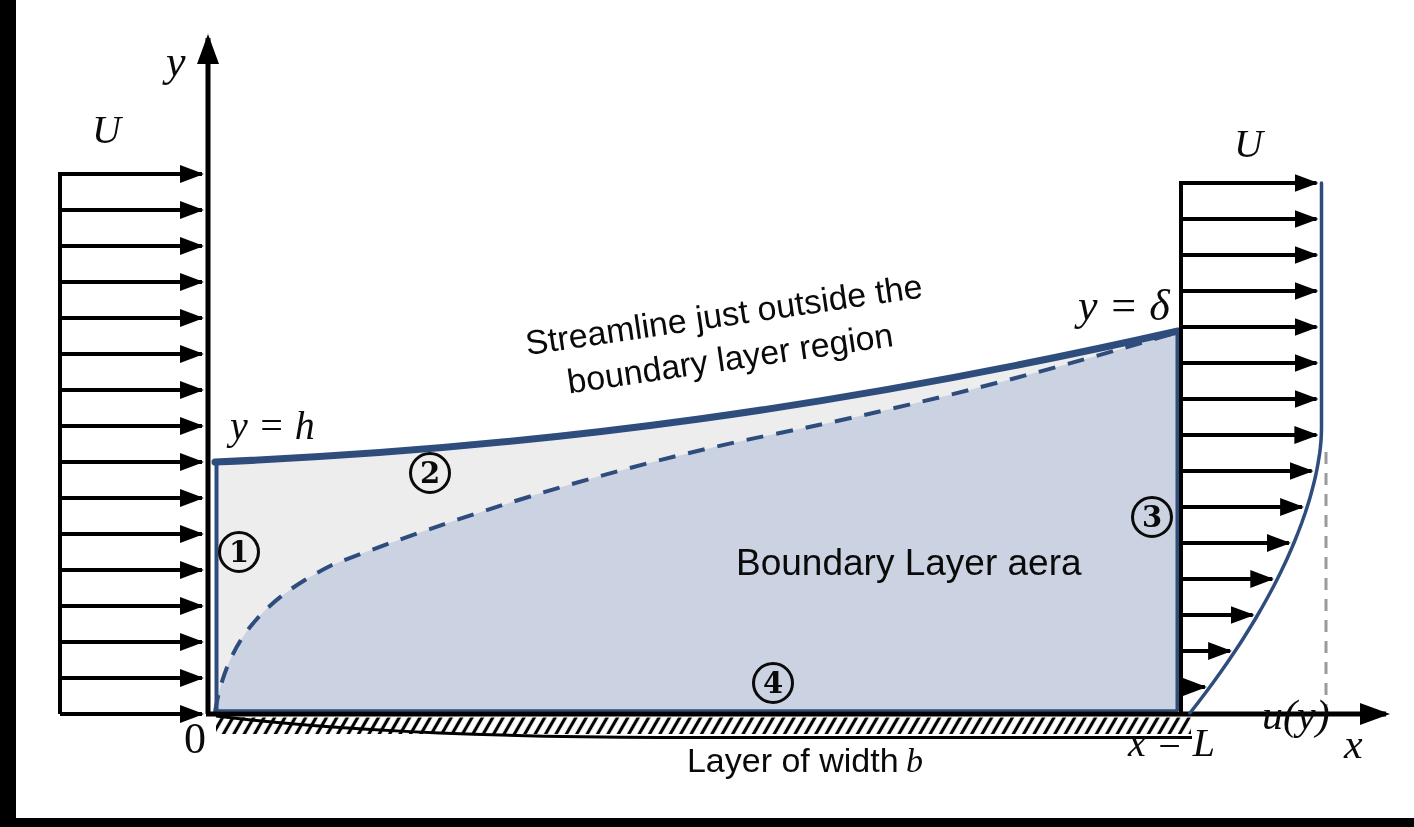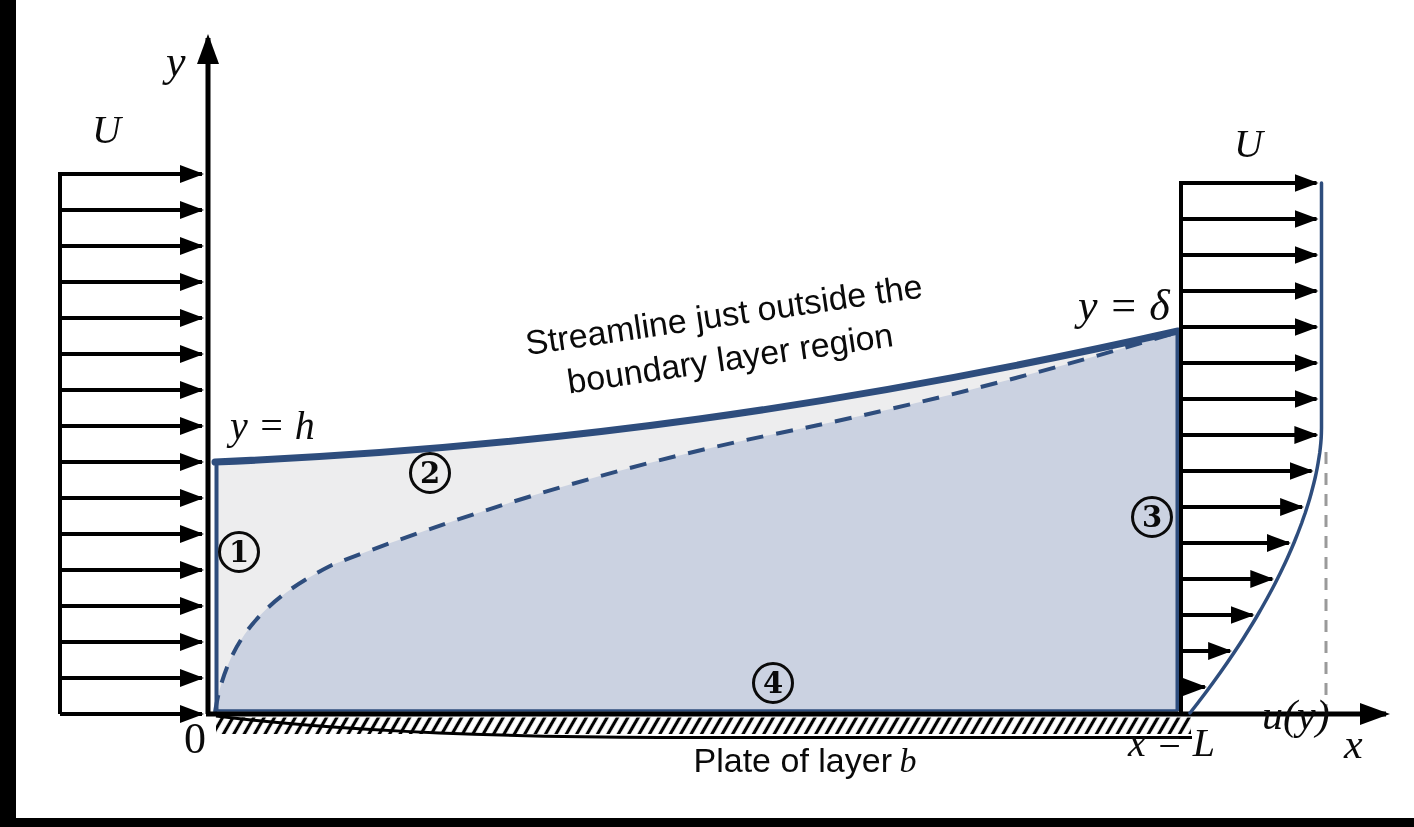--- a/index.html
+++ b/index.html
@@ -112,6 +112,7 @@
   <div class="math" style="left:1262px;top:643px;font-size:42px;margin-top:48px;">u(y)</div>
   <div class="math" style="left:1128px;top:719px;font-size:40px;">x = L</div>
 
+  <div class="sans region-label">Boundary Layer aera</div>
 
   <div class="sans stream-note">
     <div>Streamline just outside the</div>

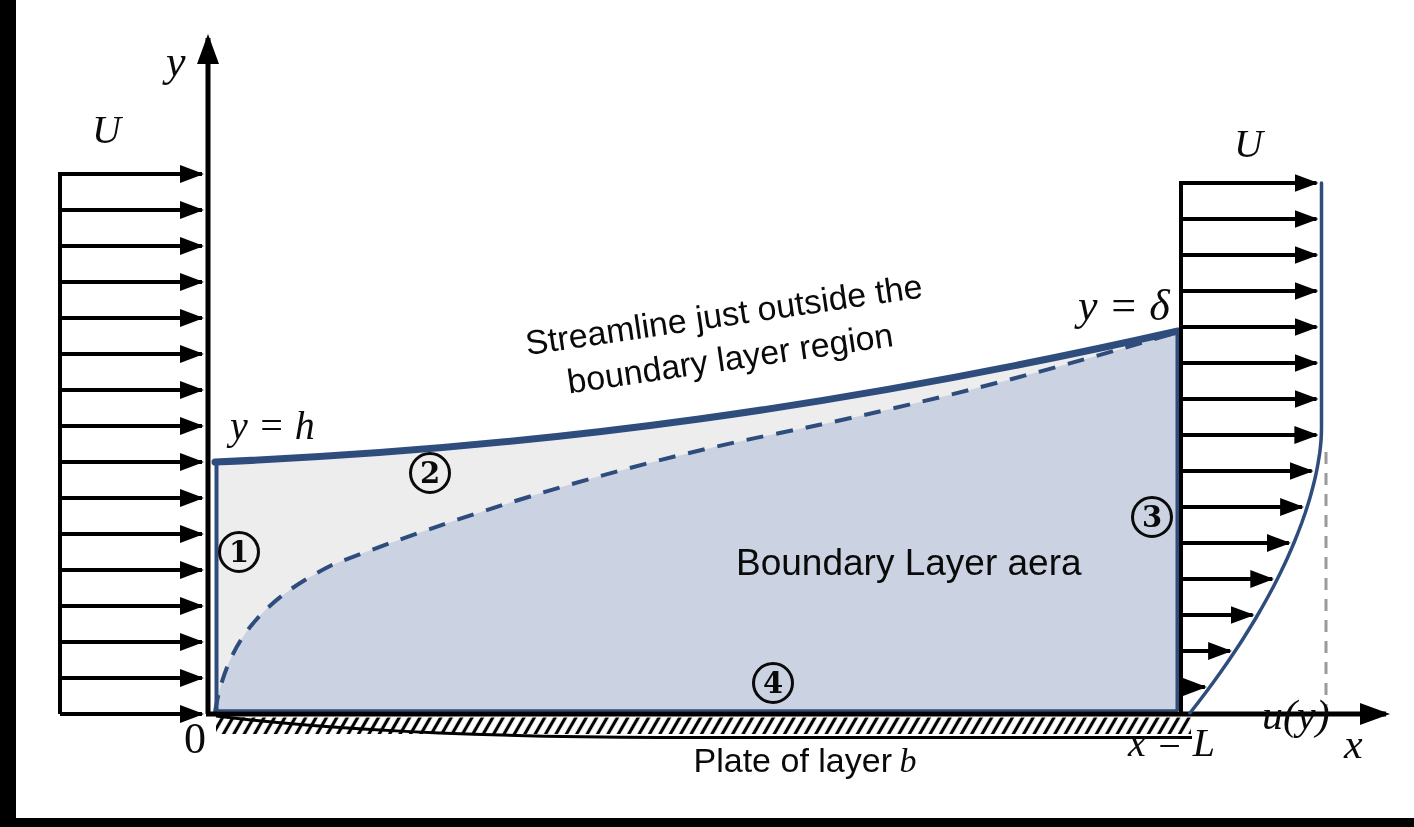--- a/index.html
+++ b/index.html
@@ -120,7 +120,7 @@
   </div>
 
   <div class="sans plate-caption">
-    <span>Plate of layer</span><span class="var">b</span>
+    <span>Layer of width</span><span class="var">b</span>
   </div>
 
   <div class="cnum" style="left:218px;top:531px;">

